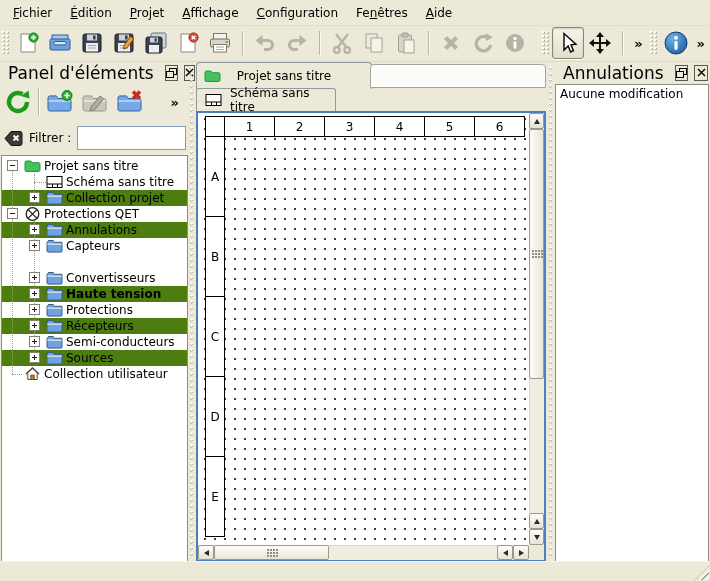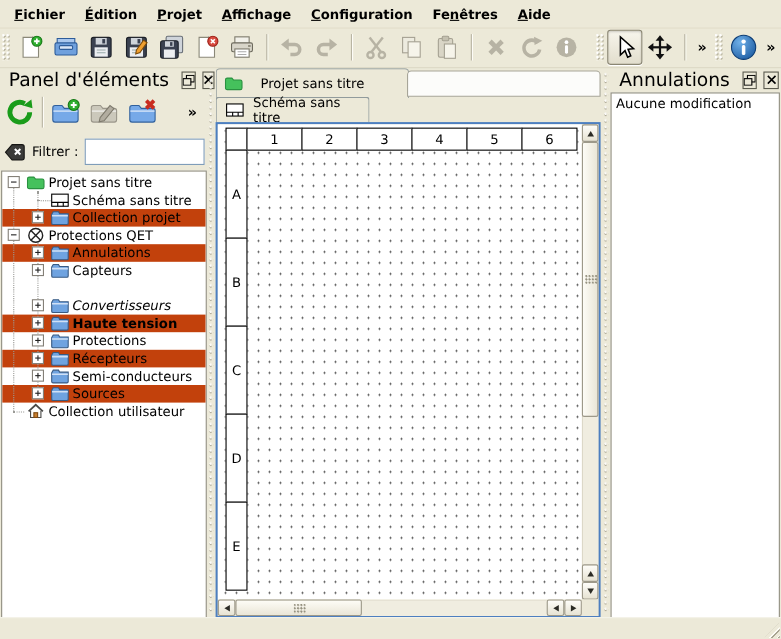--- a/index.html
+++ b/index.html
@@ -15,7 +15,7 @@
   
   .menubar{position:absolute;top:0;left:0;right:0;height:25px;display:flex;align-items:center;
     padding-left:4px;border-bottom:1px solid #e2dec9;}
-  .menu-item{padding:4px 9px;white-space:nowrap;cursor:default;font-weight:bold;}
+  .menu-item{padding:4px 9px;white-space:nowrap;cursor:default;}
 
   
   .toolbars{position:absolute;top:25px;left:0;right:0;height:36px;display:flex;align-items:center;

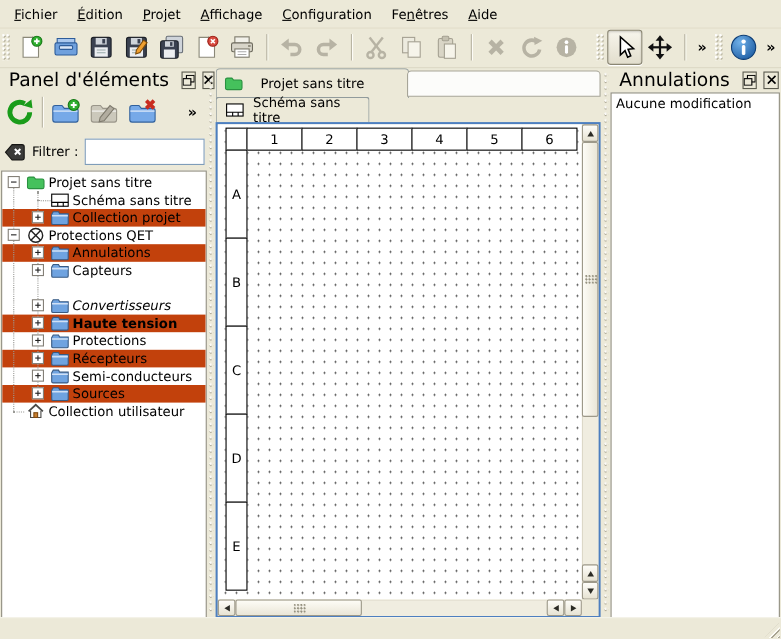--- a/index.html
+++ b/index.html
@@ -62,7 +62,7 @@
   .tree{position:absolute;top:93px;left:1px;right:2px;bottom:0;background:#fff;
     border:1px solid #8f8d7e;overflow:hidden;}
   .trow{position:relative;height:16px;display:flex;align-items:center;white-space:nowrap;}
-  .trow.alt{background:#c2410c;}
+  .trow.alt{background:#4d7c0f;}
   .t-exp{position:absolute;width:11px;height:11px;top:2px;background:#fff;border:1px solid #848078;
     box-sizing:border-box;z-index:2;}
   .t-exp::before{content:"";position:absolute;left:2px;right:2px;top:4px;height:1px;background:#222;}

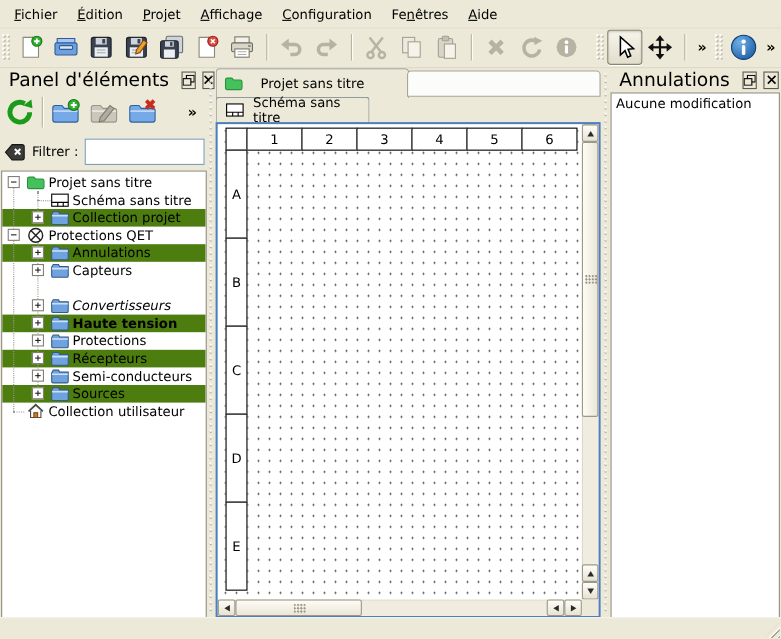--- a/index.html
+++ b/index.html
@@ -472,7 +472,7 @@
           </span>
           <span class="t-label" style="left: 64px;">Capteurs</span>
         </div>
-        <div class="trow" style="top: 114px; position: absolute; left: 0px; right: 0px; font-style: italic;">
+        <div class="trow" style="top: 114px; position: absolute; left: 0px; right: 0px;">
           <span class="t-exp plus" style="left: 27px;"></span>
           <span class="t-icon" style="left: 44px;">
             <svg width="17" height="16" viewBox="0 0 17 16">

